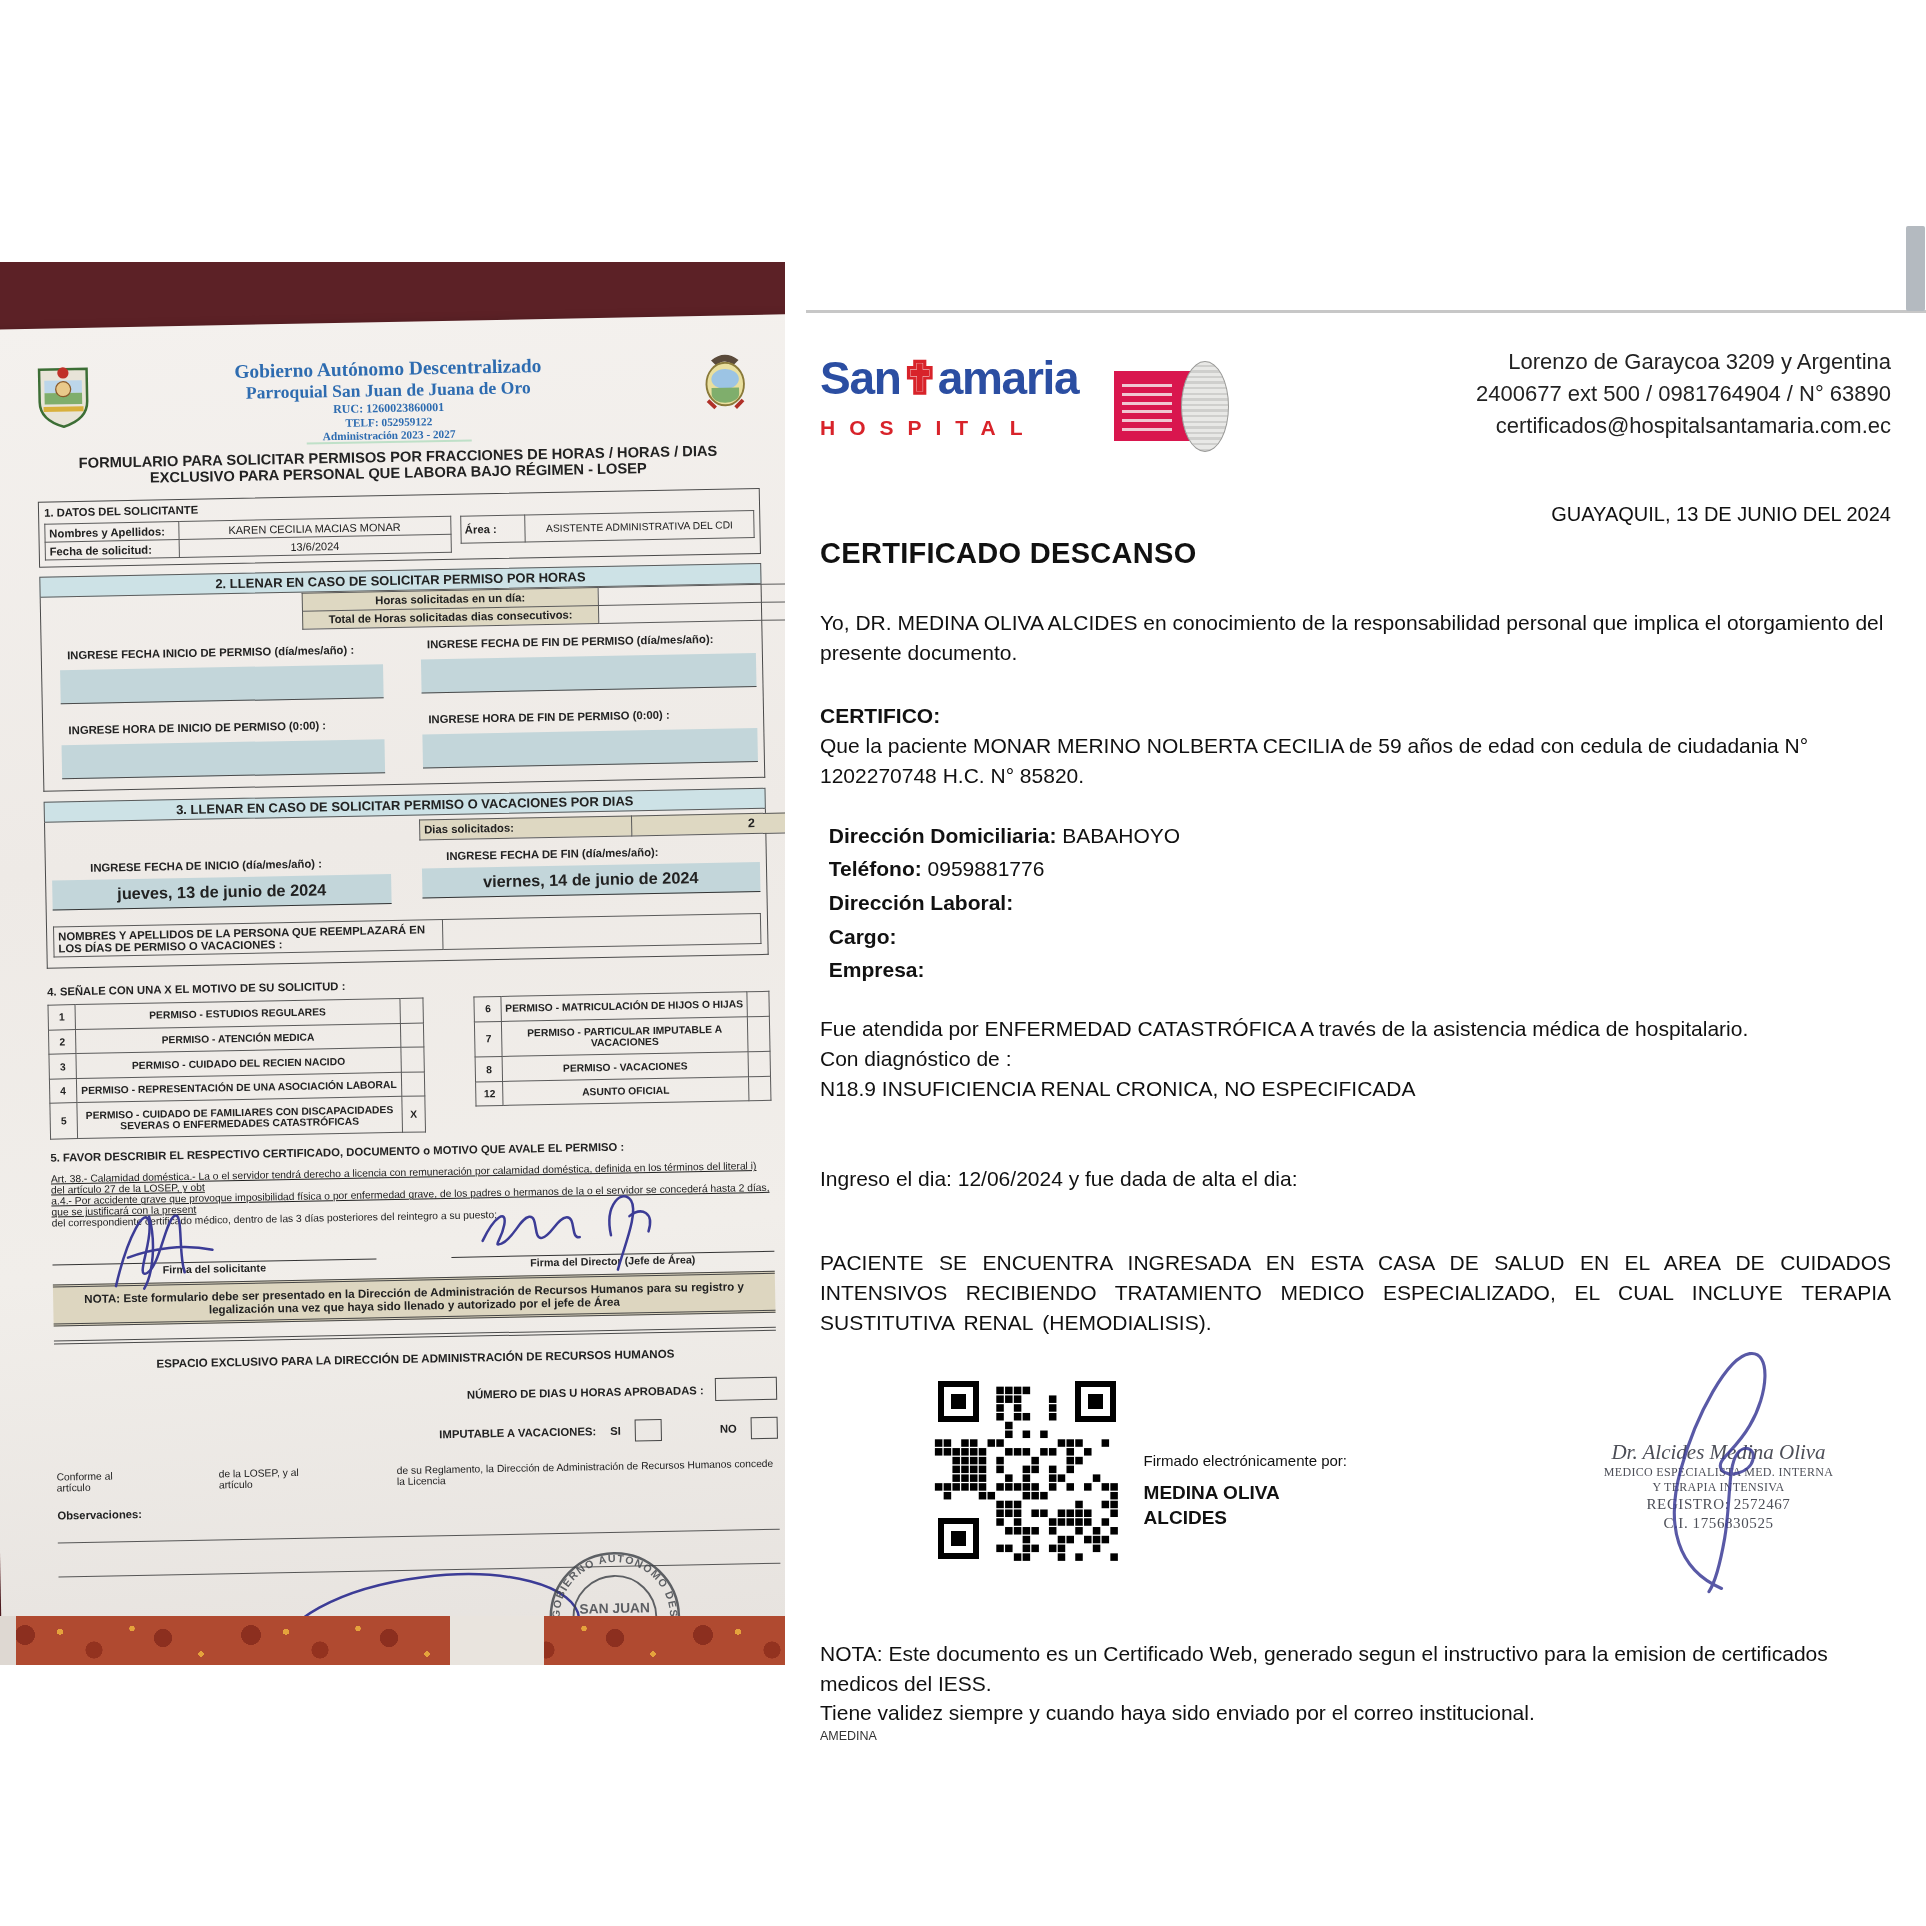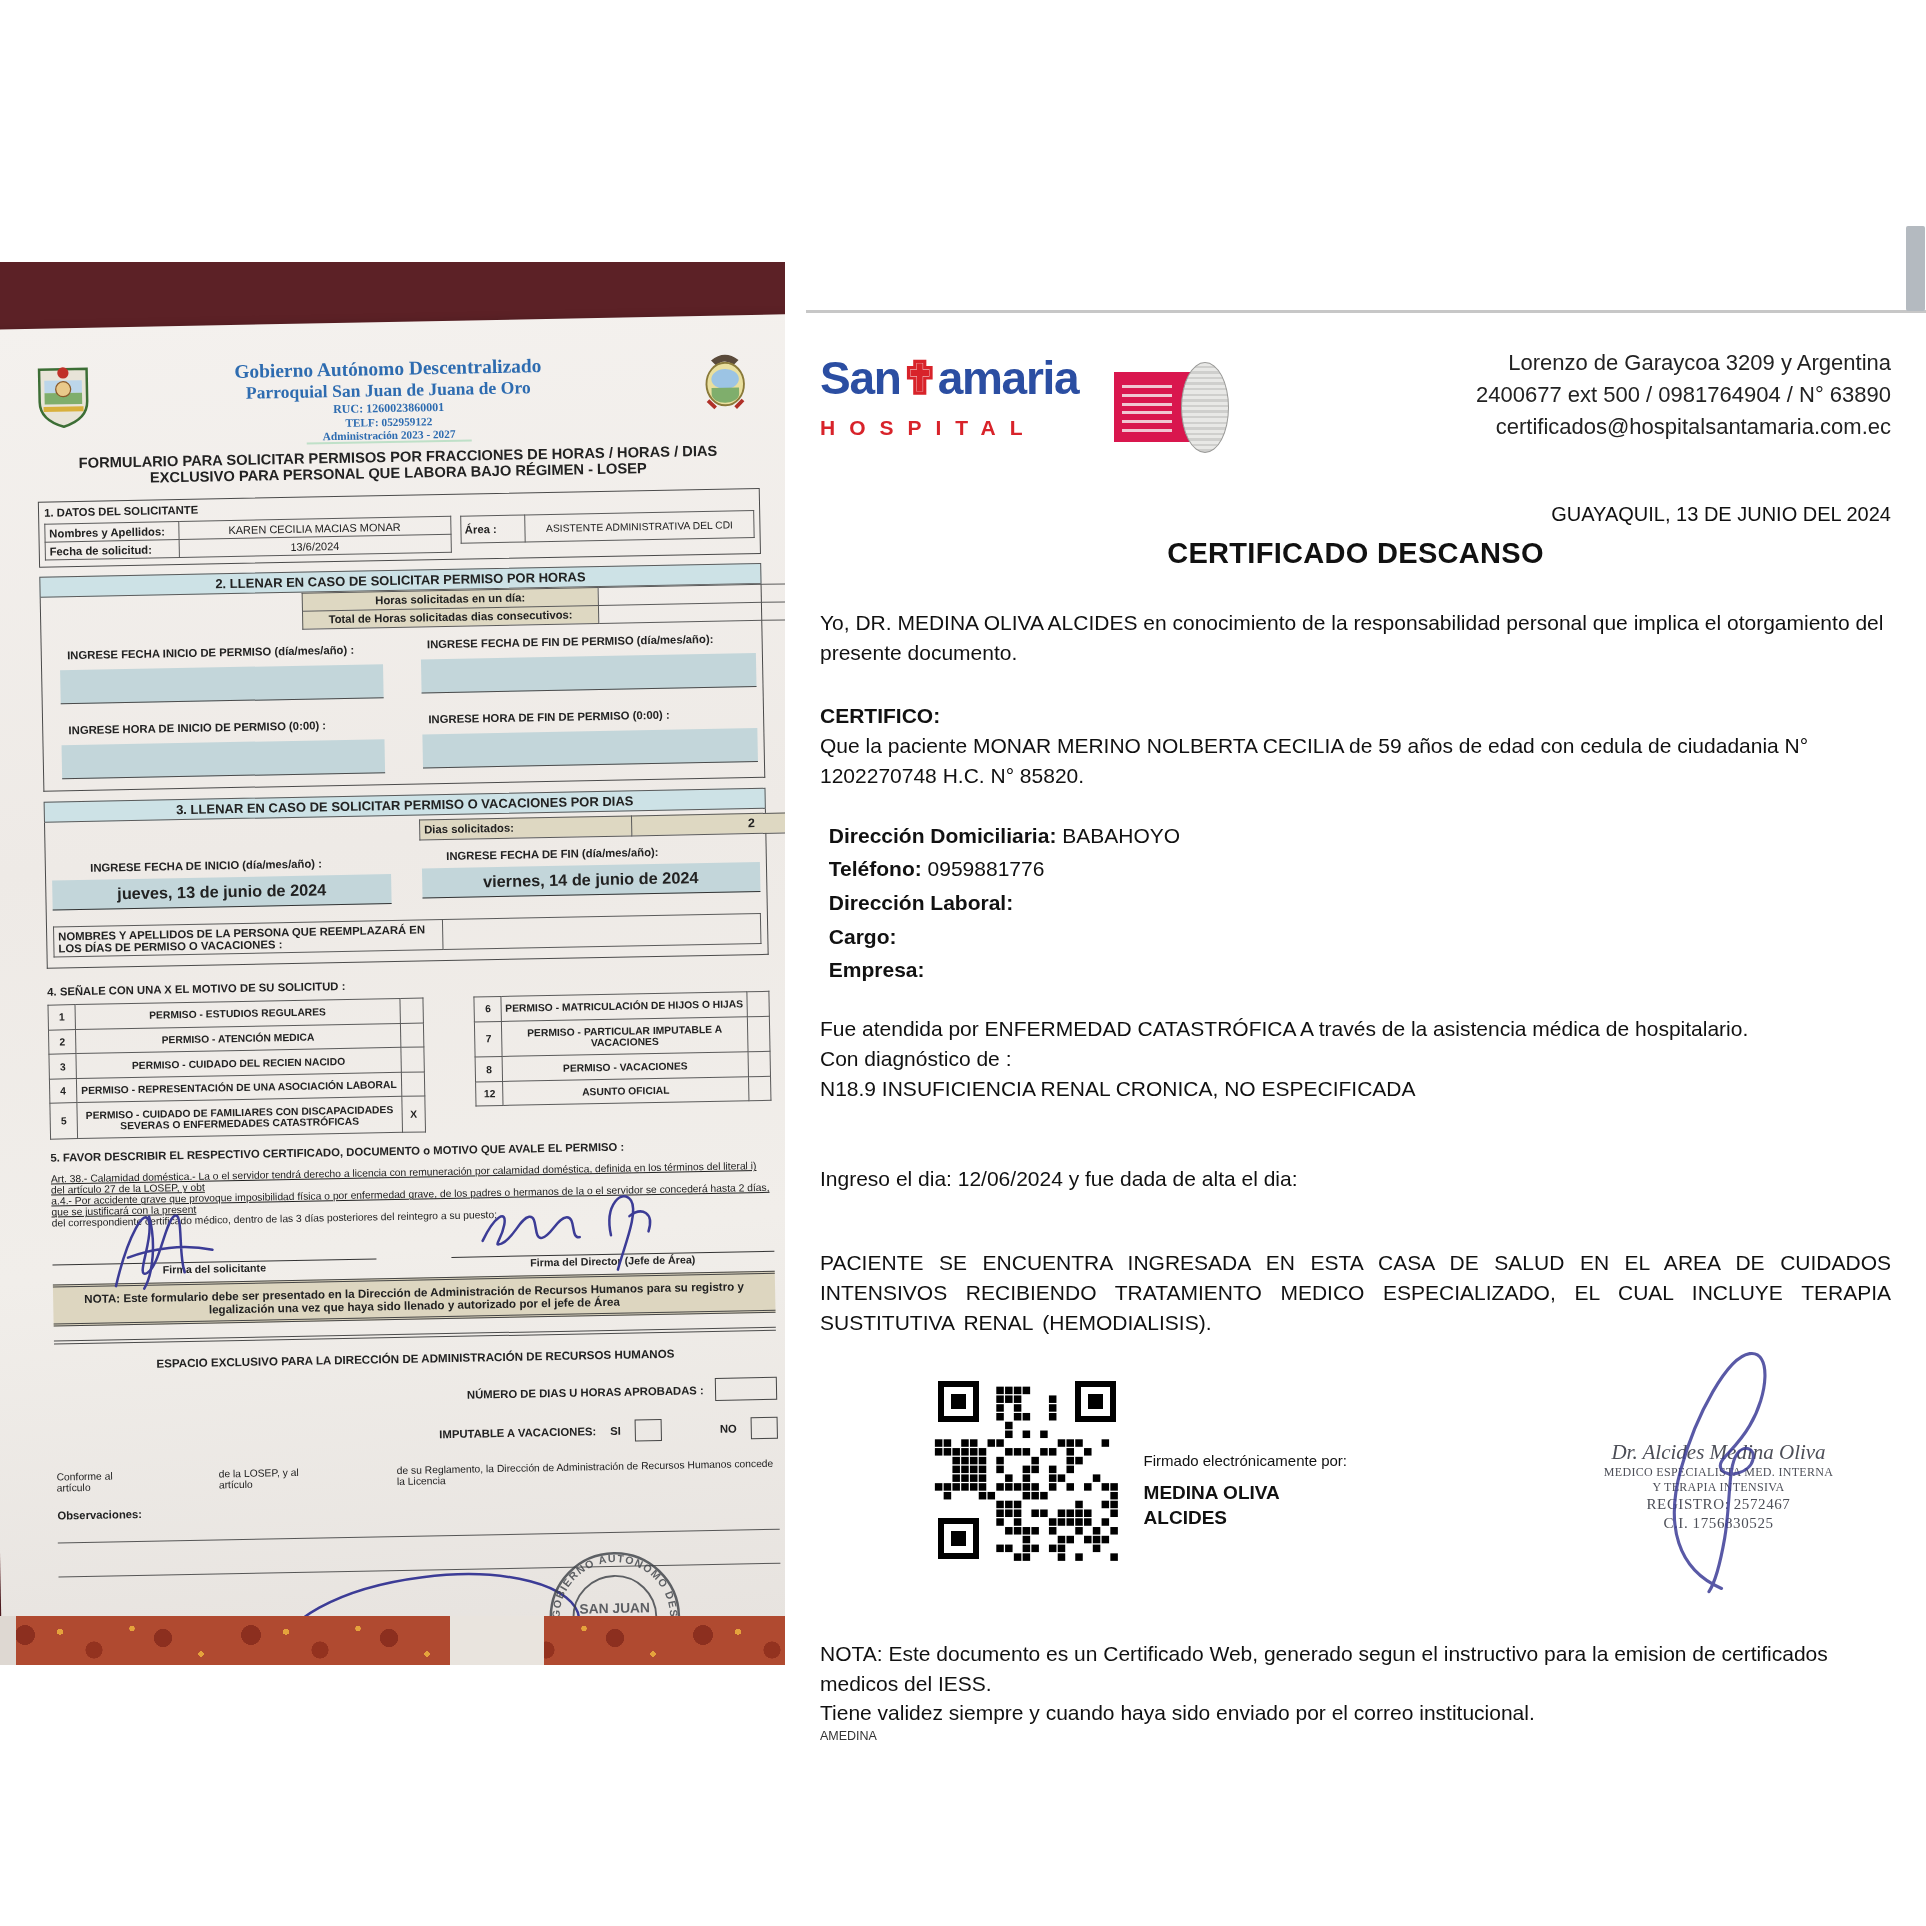--- a/index.html
+++ b/index.html
@@ -365,7 +365,7 @@
 <div class="rightdoc">
   <div class="r-pad">
 
-    <div style="display:flex;align-items:flex-end;">
+    <div style="display:flex;align-items:center;">
       <div>
         <div class="brand"><span>San</span><span class="cross">✟</span><span>amaria</span></div>
         <div class="hospital">HOSPITAL</div>

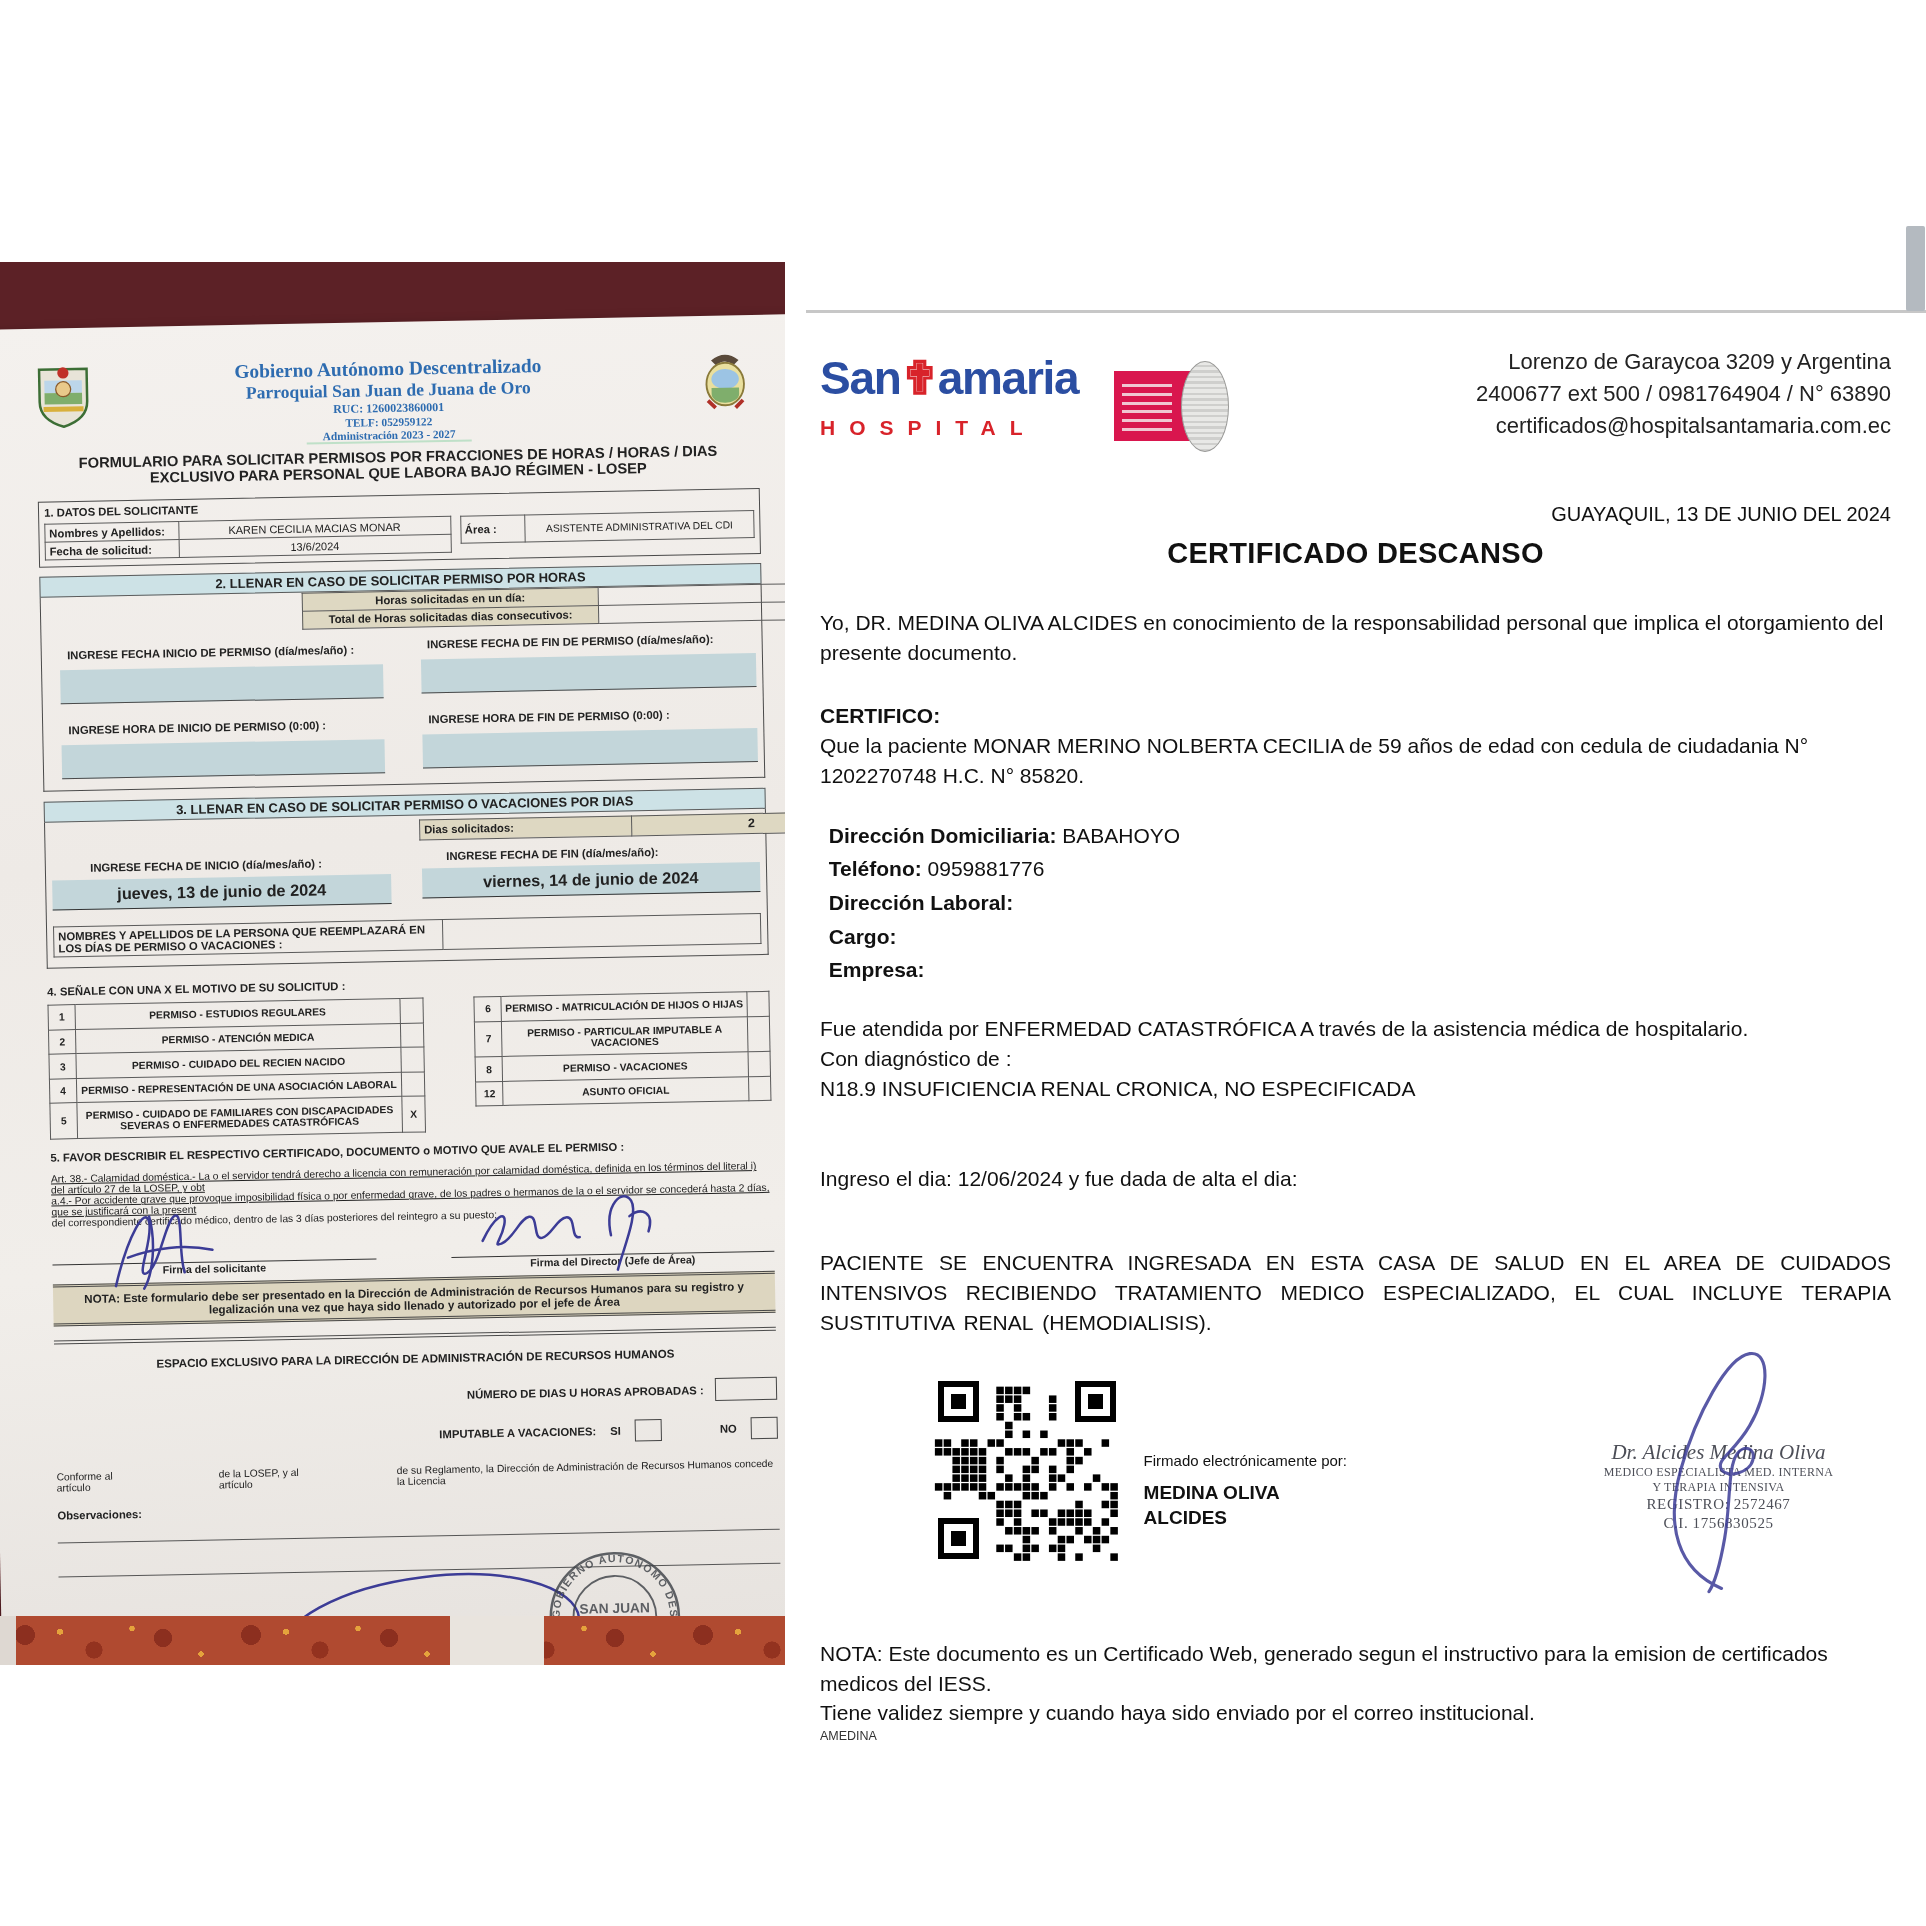--- a/index.html
+++ b/index.html
@@ -58,7 +58,7 @@
   .badge .btxt{position:absolute;left:7.5px;top:10px;width:50px;height:50px;
                background-image:repeating-linear-gradient(0deg,#f0c6d2 0 3.1px,transparent 3.1px 8.8px);}
   .contact{font-size:22px;text-align:right;line-height:1.45;color:#222;}
-  .r-title{font-size:29px;font-weight:bold;text-align:center;letter-spacing:0.3px;}
+  .r-title{font-size:29px;font-weight:bold;letter-spacing:0.3px;}
   .boldlabel{font-weight:bold;margin-top:34px;}
   .labels-block{margin-left:8.8px;}
   .labels-block div{margin:3.8px 0;}

